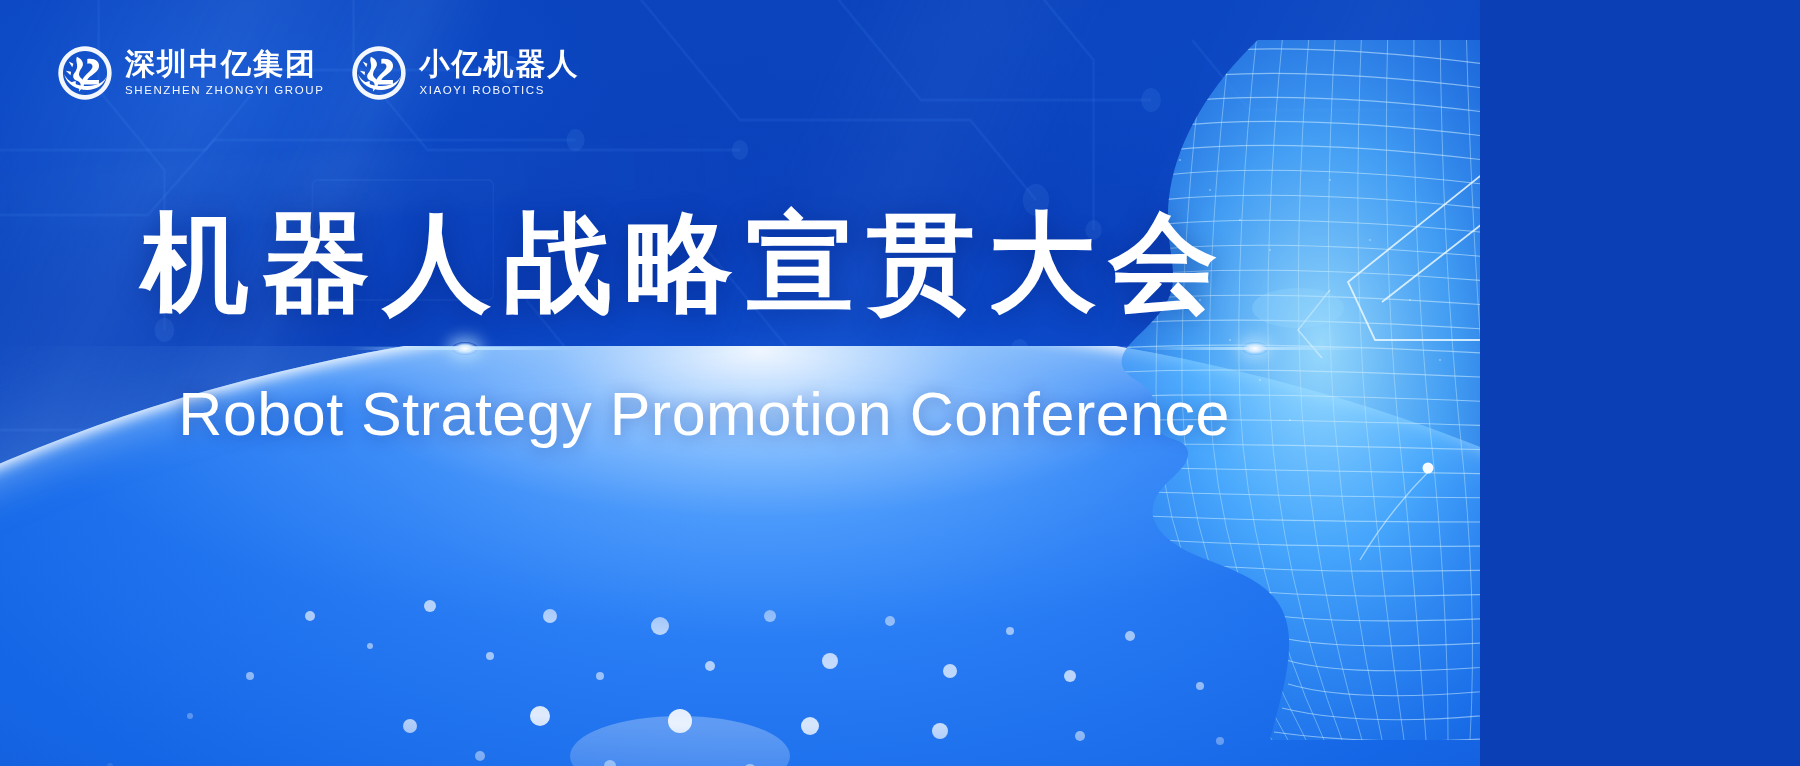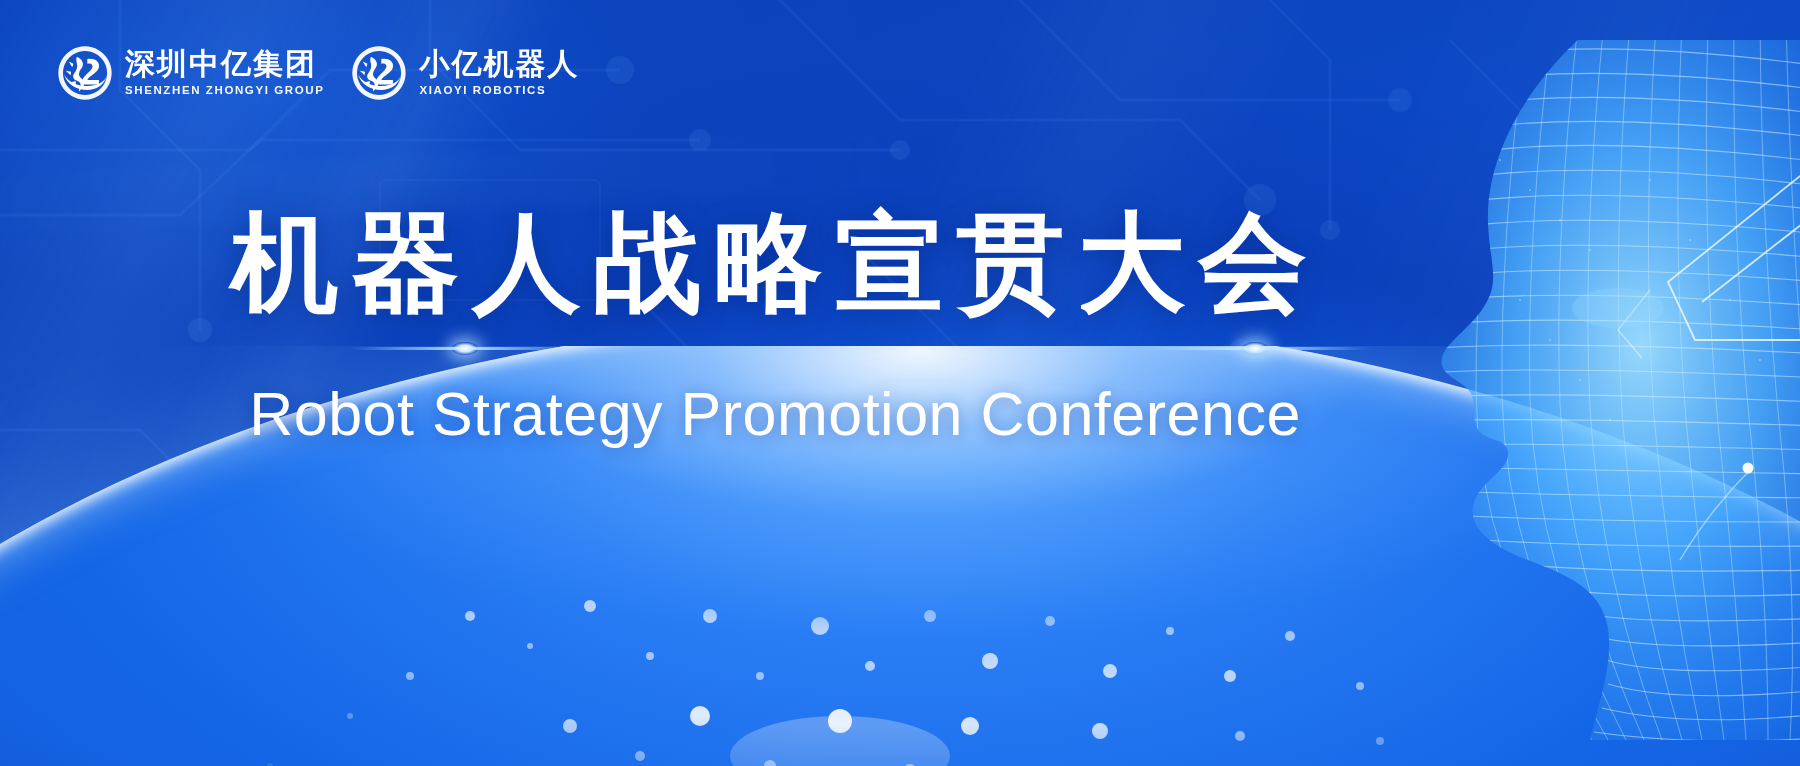--- a/index.html
+++ b/index.html
@@ -7,7 +7,7 @@
 
   .banner{
     position:relative;
-    width:1800px;height:766px;
+    width:1480px;height:766px;
     overflow:hidden;
     font-family:"Liberation Sans", sans-serif;
     background:#6d28d9;

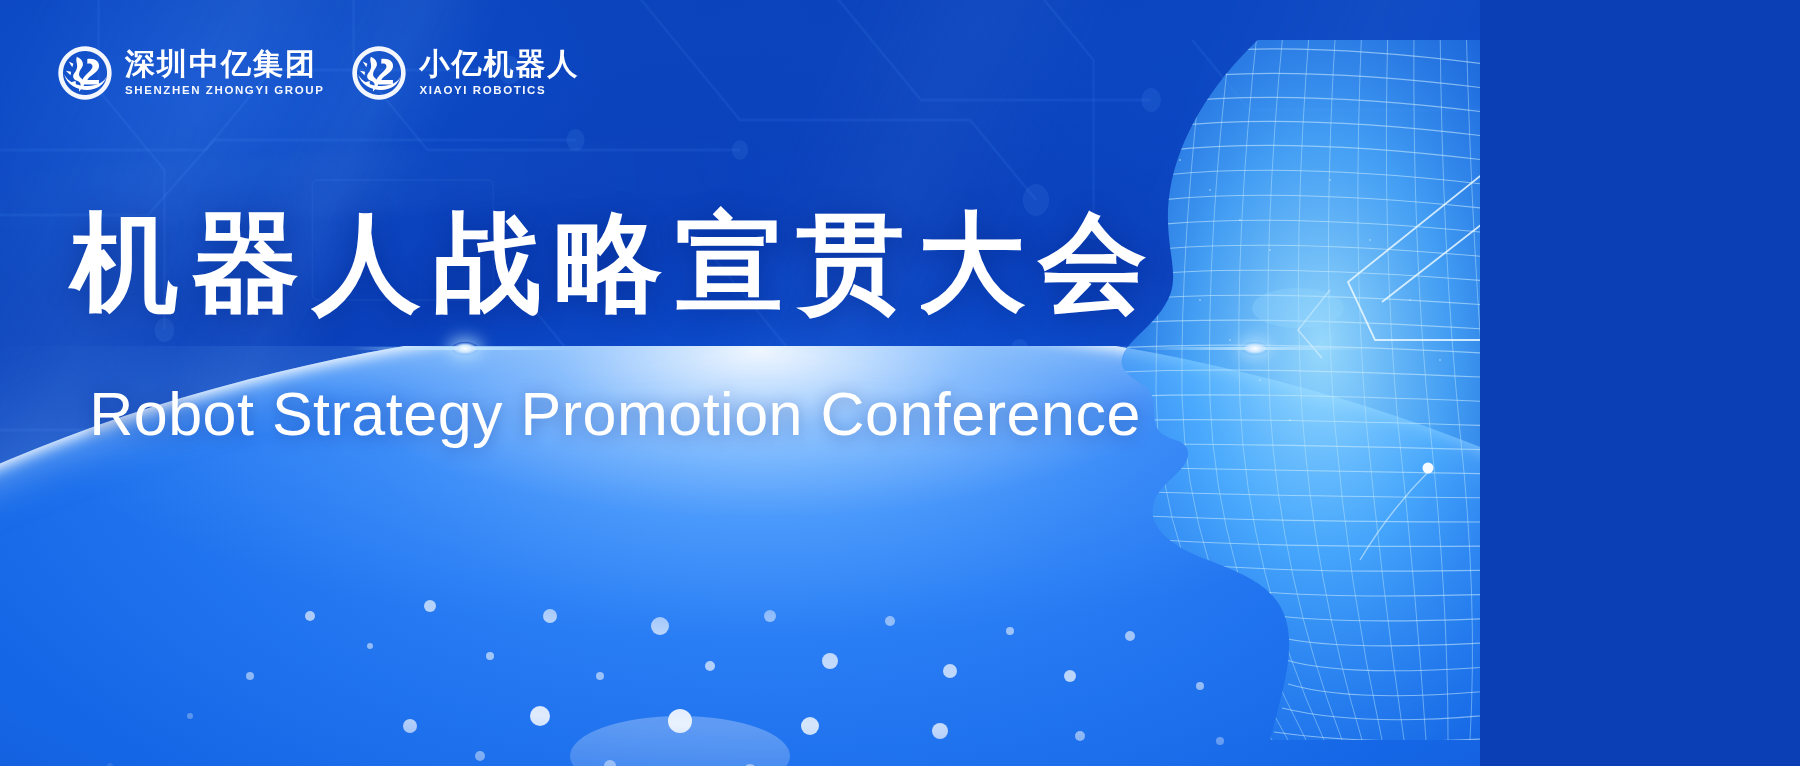--- a/index.html
+++ b/index.html
@@ -107,7 +107,7 @@
     white-space:nowrap;
   }
   .logo-en{
-    color:#fff;font-size:11.5px;font-weight:700;letter-spacing:1.6px;
+    color:#fff;font-size:11.5px;font-weight:400;letter-spacing:1.6px;
     margin-top:6px;white-space:nowrap;opacity:.96;
   }
 

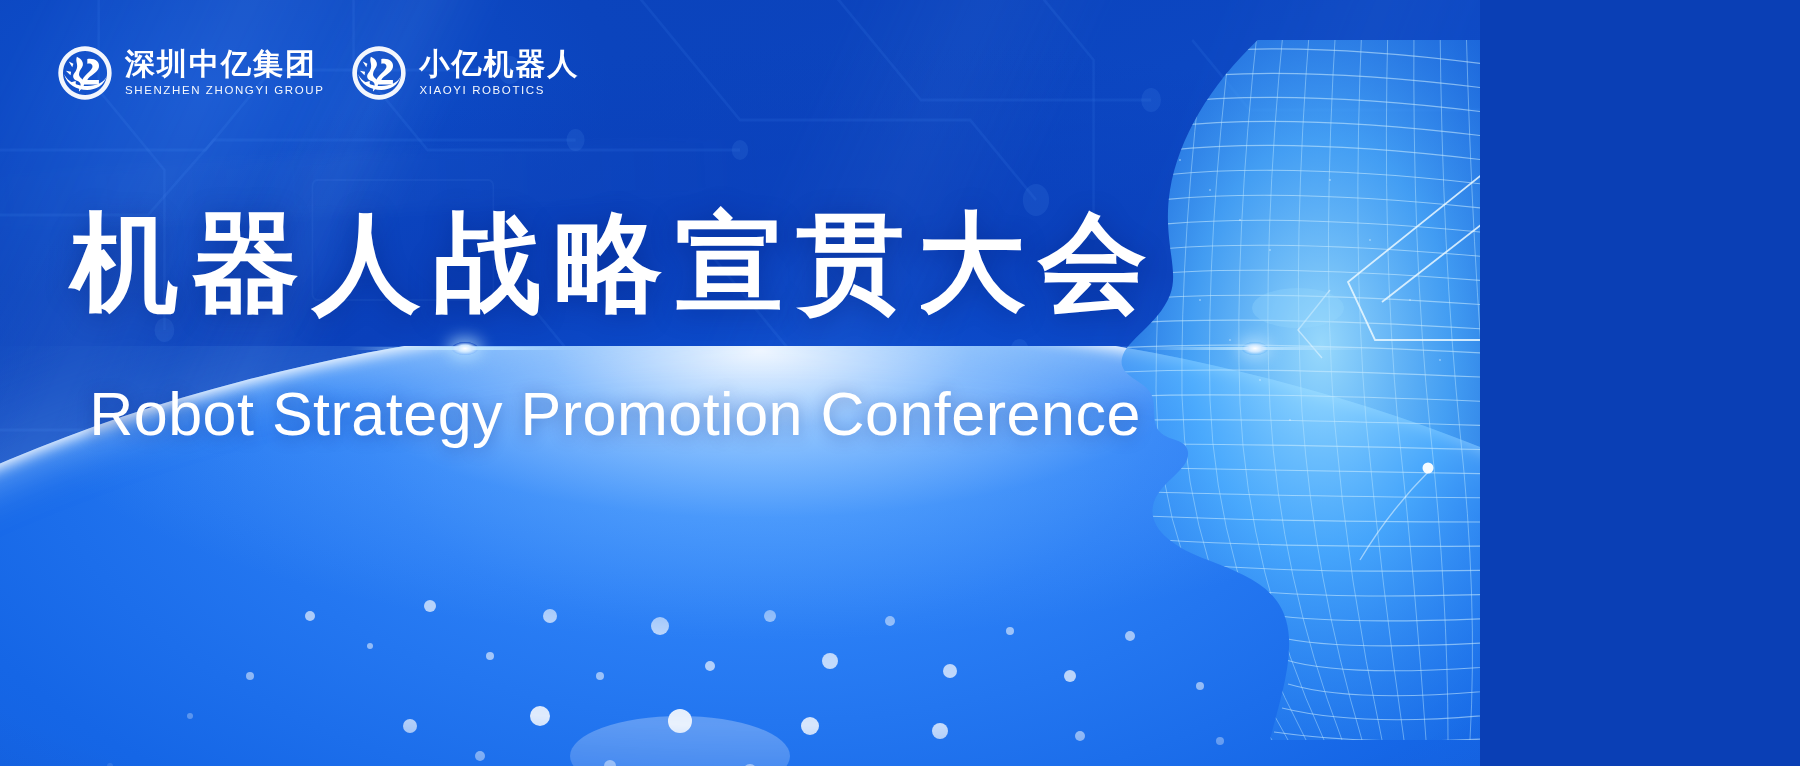--- a/index.html
+++ b/index.html
@@ -115,7 +115,7 @@
   .title-block{
     position:absolute;
     left:0;right:0;top:200px;
-    text-align:center;
+    text-align:right;
     z-index:5;
     padding-right:250px;
   }

